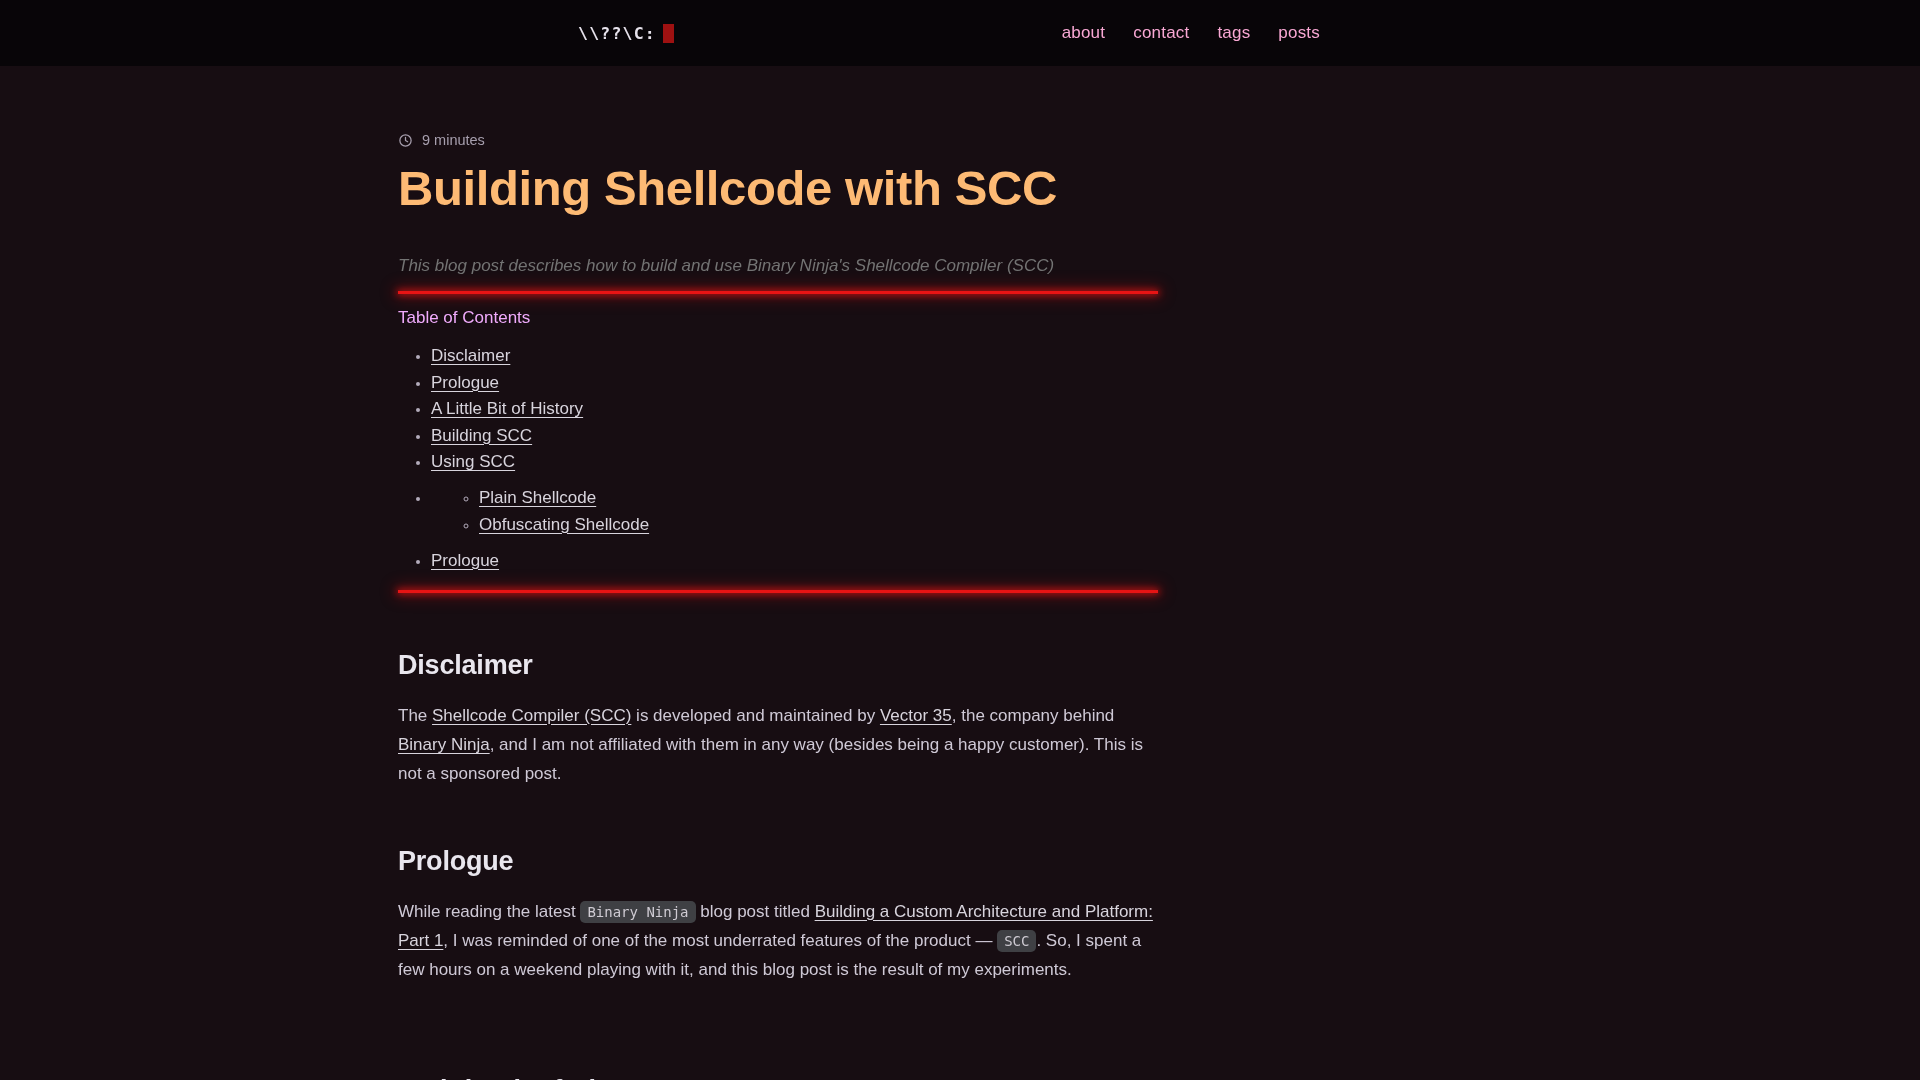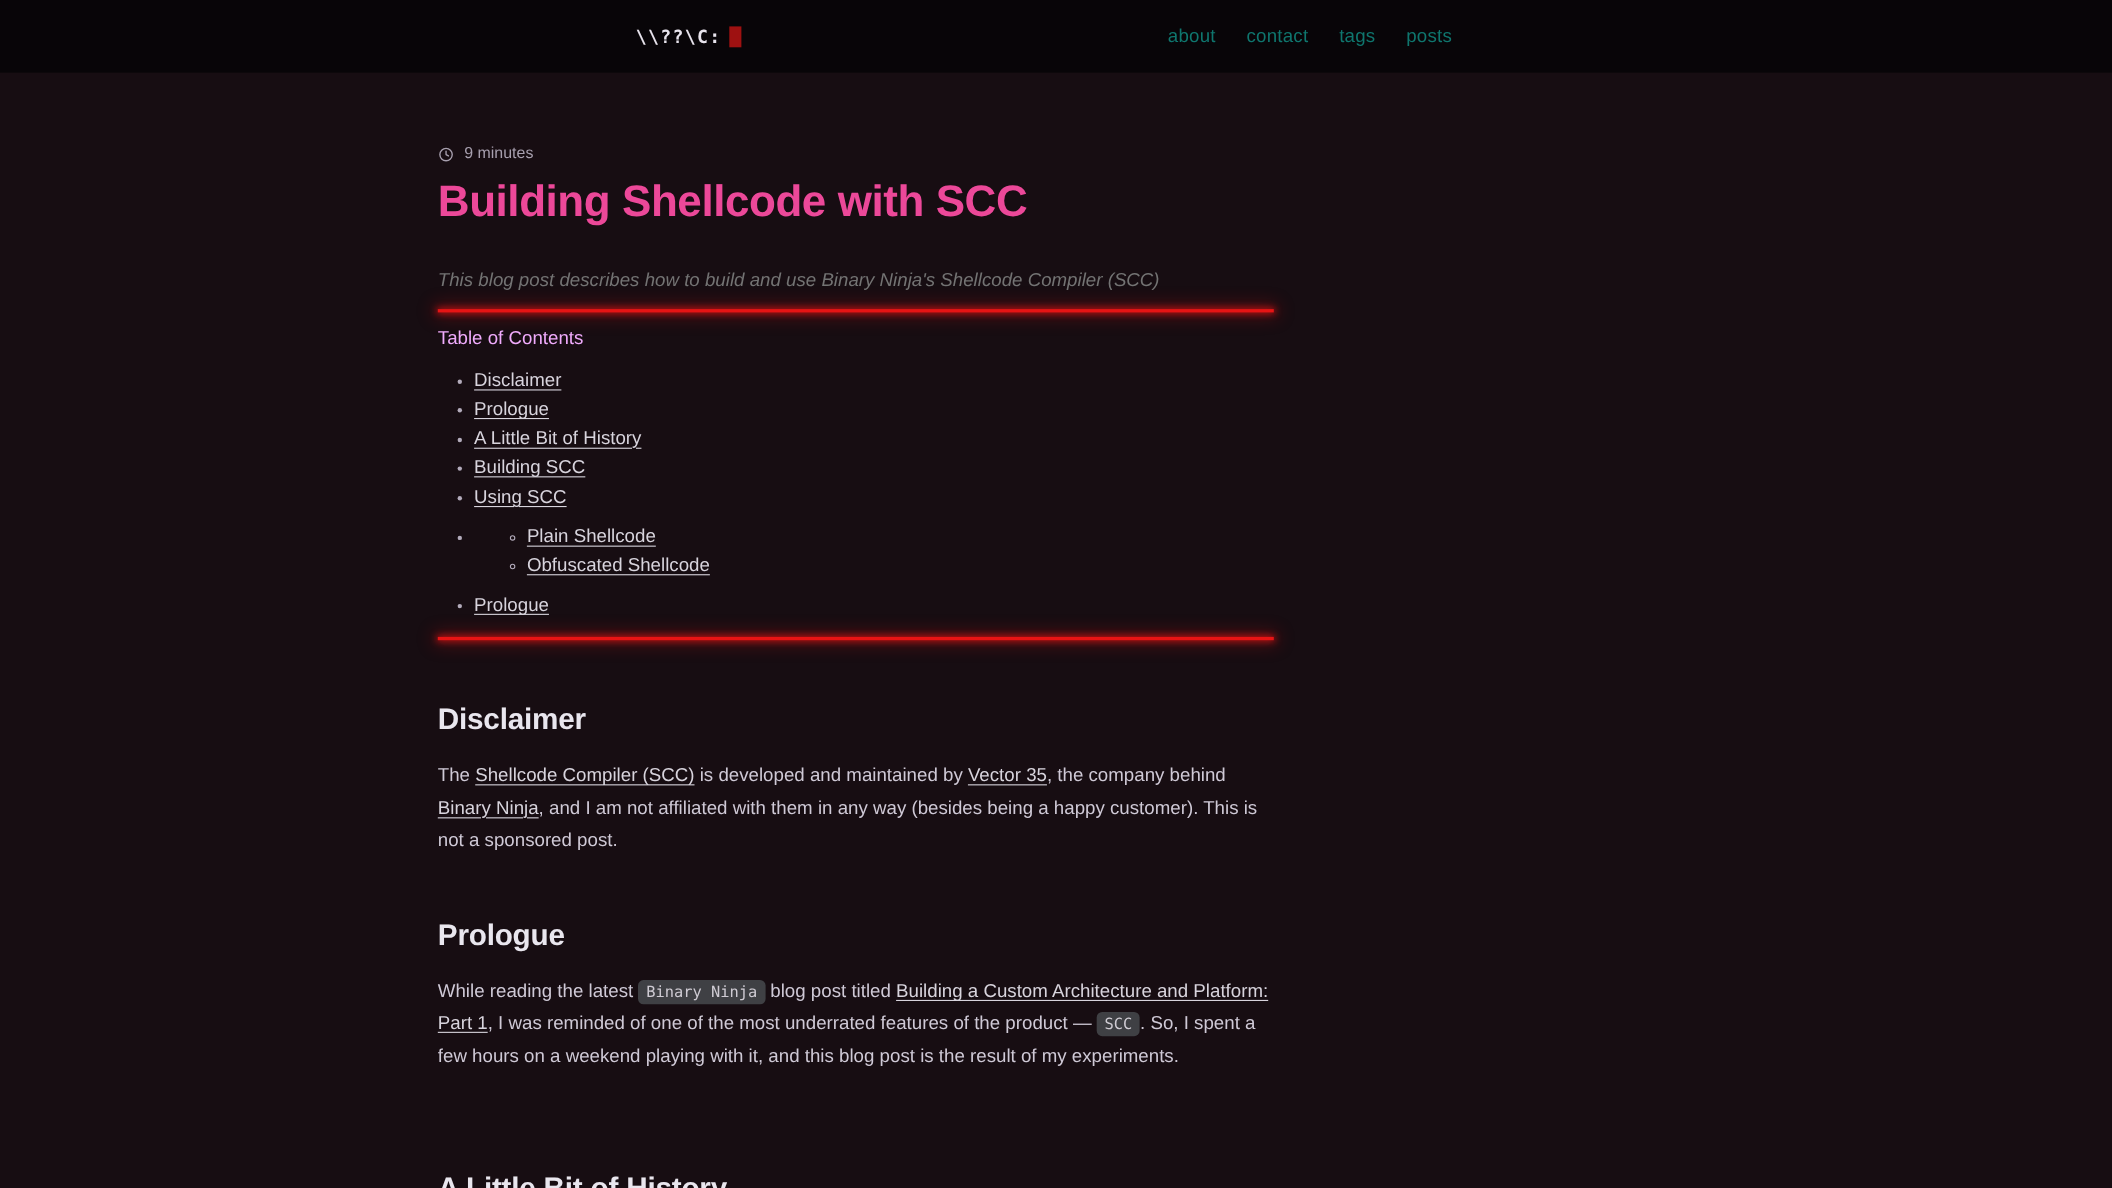--- a/index.html
+++ b/index.html
@@ -59,7 +59,7 @@
     gap: 28px;
   }
   .nav a {
-    color: #0f766e;
+    color: #f9a8d4;
     text-decoration: none;
     font-size: 17px;
     letter-spacing: 0.2px;

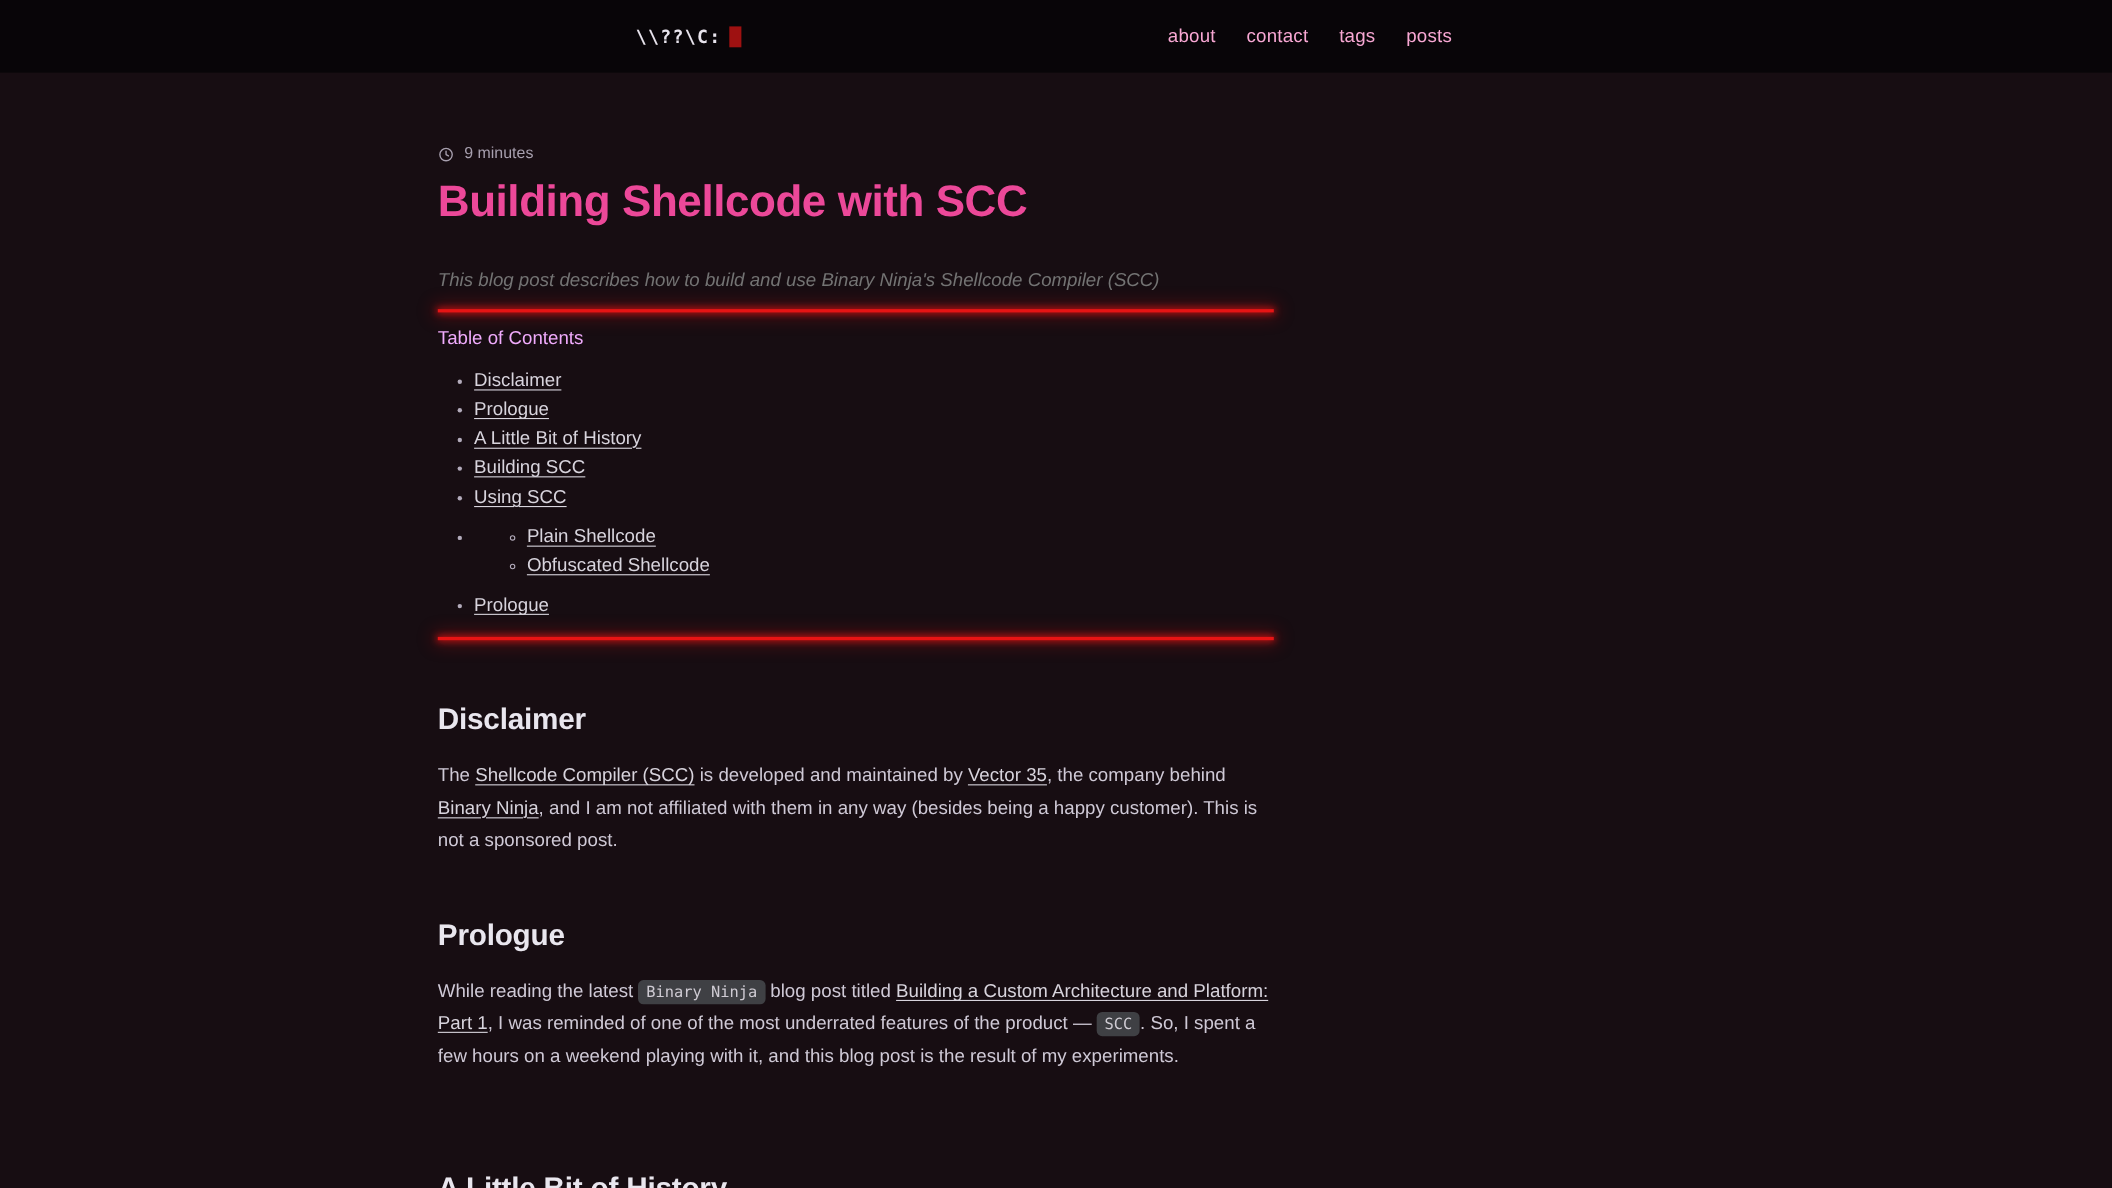--- a/index.html
+++ b/index.html
@@ -89,10 +89,10 @@
   .clock-icon { display: block; }
 
   .post-title {
-    font-size: 40px;
+    font-size: 49px;
     line-height: 1.16;
     font-weight: 700;
-    color: #ec4899;
+    color: #fdba74;
     margin: 8px 0 0 0;
     letter-spacing: -0.4px;
   }

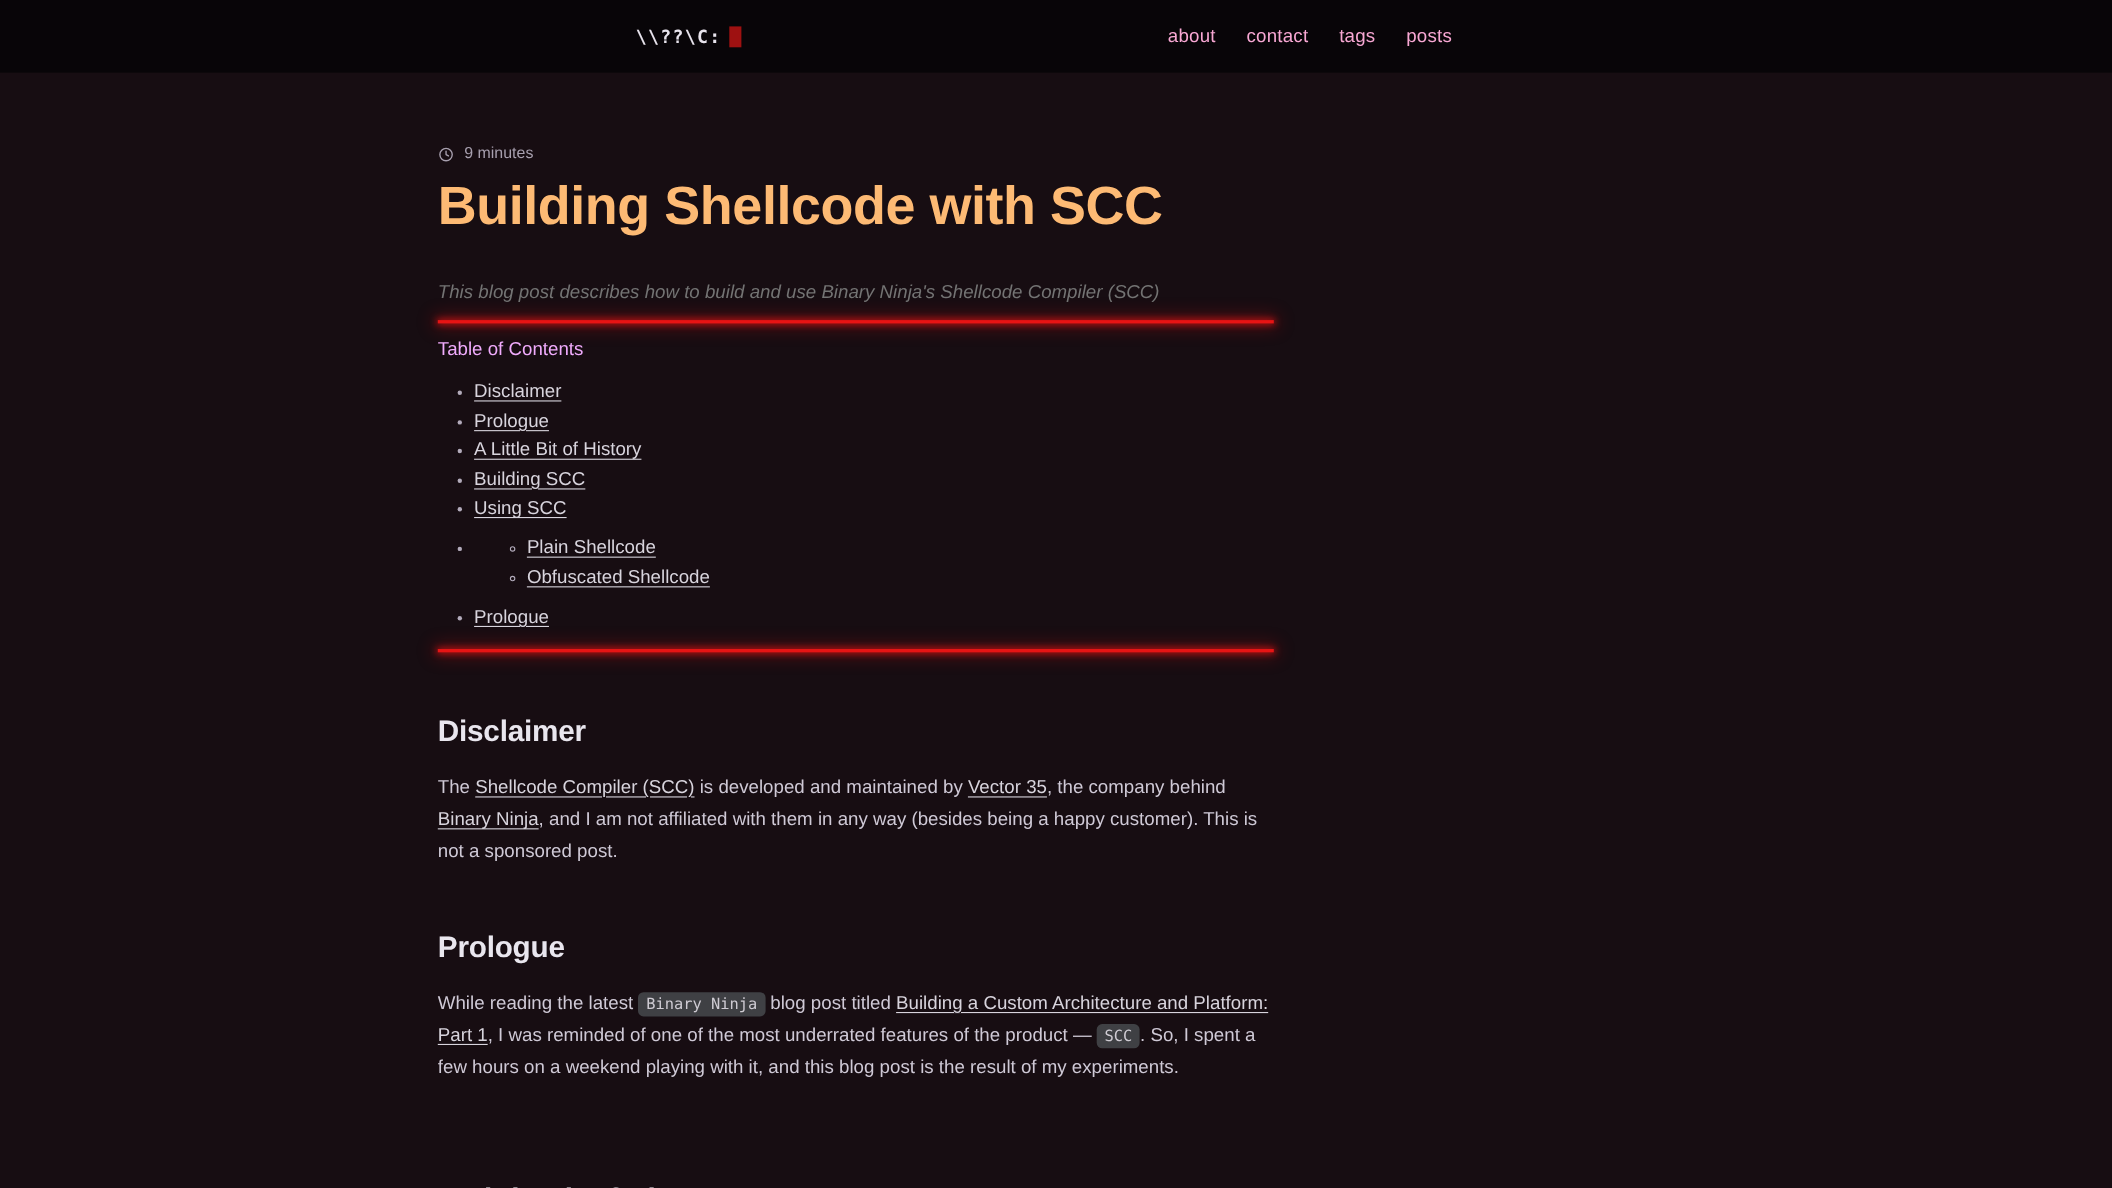--- a/index.html
+++ b/index.html
@@ -236,7 +236,7 @@
             <a href="#">Plain Shellcode</a>
           </li>
           <li>
-            <a href="#">Obfuscated Shellcode</a>
+            <a href="#">Obfuscating Shellcode</a>
           </li>
         </ul>
       </li>

